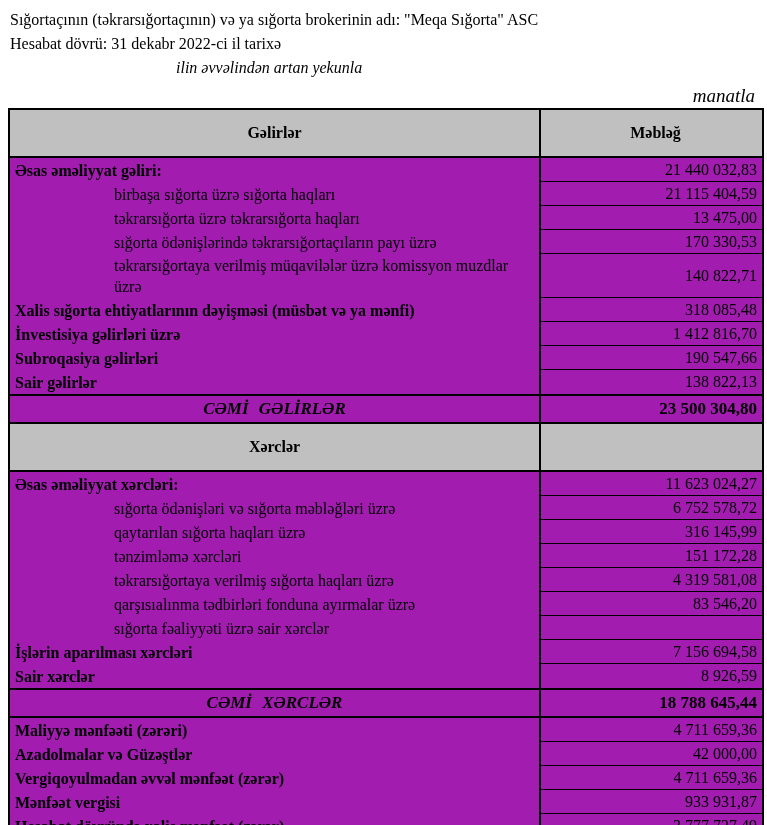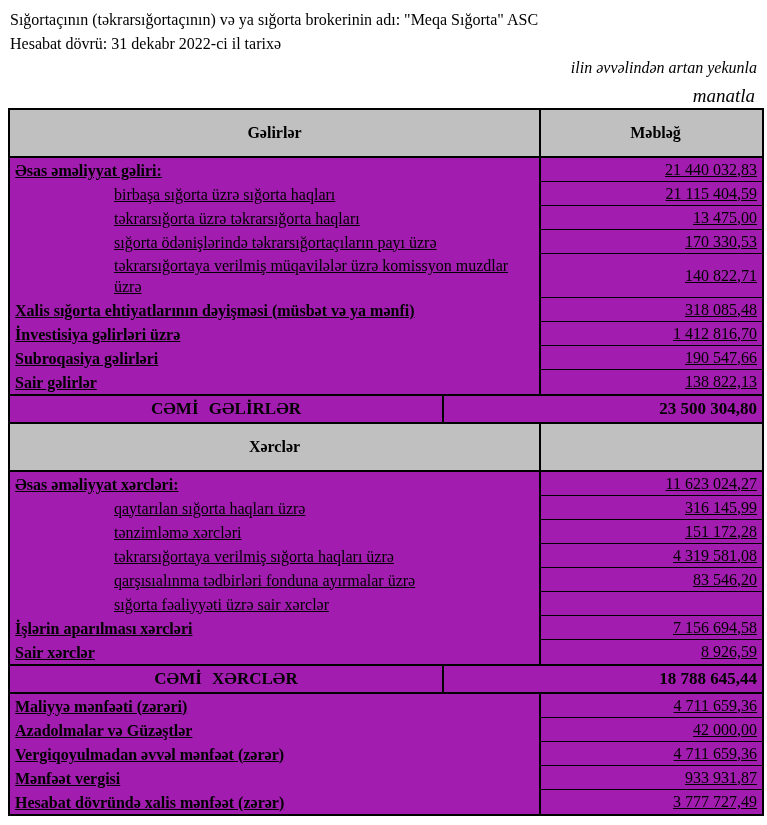--- a/index.html
+++ b/index.html
@@ -24,7 +24,6 @@
     font-style: italic;
     margin-left: 166px;
     line-height: 24px;
-    text-align: right;
   }
   .unit {
     font-style: italic;

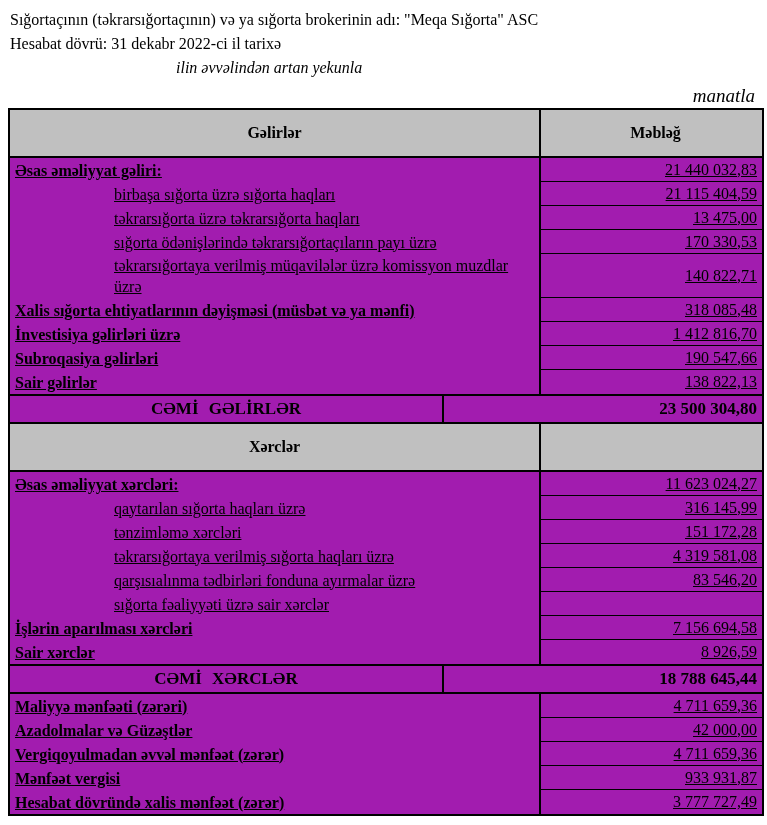--- a/index.html
+++ b/index.html
@@ -66,7 +66,6 @@
     box-sizing: border-box;
     display: flex;
     align-items: center;
-    text-decoration: underline;
   }
   .cell-label {
     width: 531px;

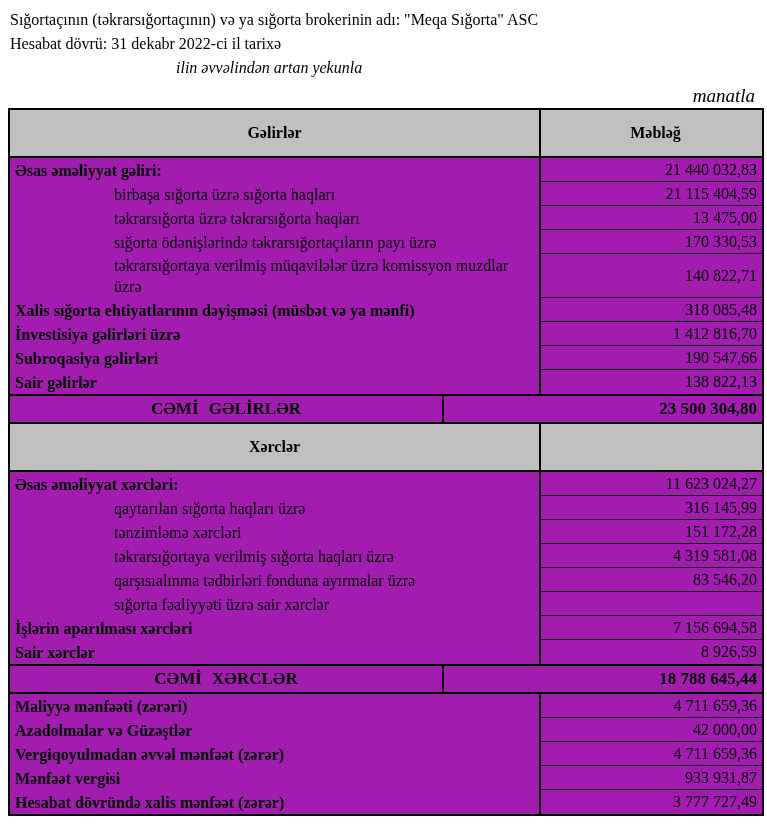--- a/index.html
+++ b/index.html
@@ -92,13 +92,14 @@
     font-size: 17px;
   }
   .total-label {
-    width: 434px;
+    width: 531px;
     box-sizing: border-box;
     border-right: 2px solid #000;
     display: flex;
     align-items: center;
     justify-content: center;
     word-spacing: 6px;
+    font-style: italic;
   }
   .total-amount {
     flex: 1;

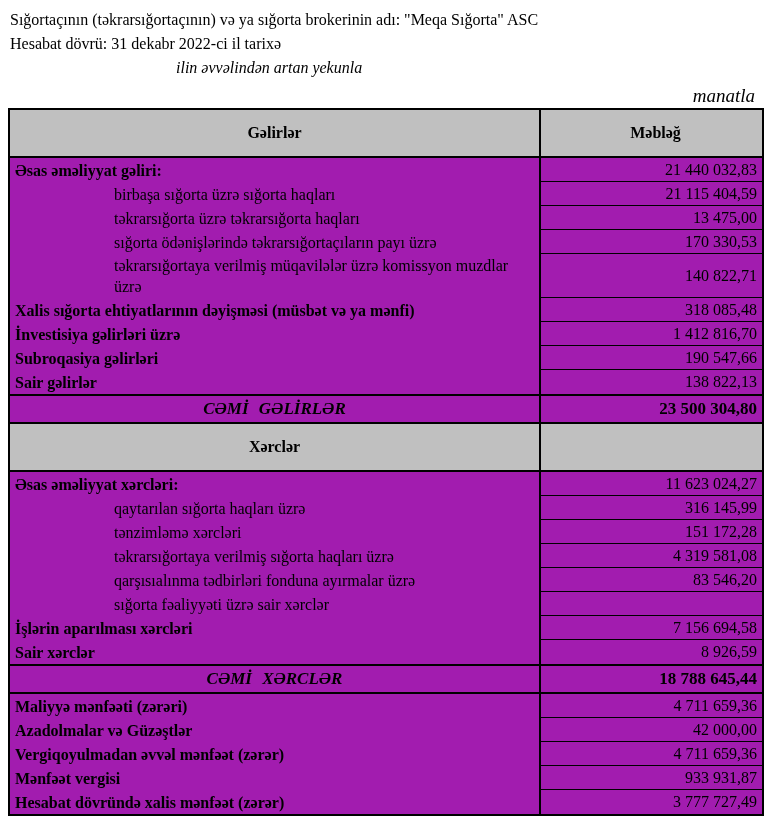--- a/index.html
+++ b/index.html
@@ -181,6 +181,10 @@
         <div class="cell cell-amount">11 623 024,27</div>
       </div>
       <div class="row sub">
+        <div class="cell cell-label">sığorta ödənişləri və sığorta məbləğləri üzrə</div>
+        <div class="cell cell-amount">6 752 578,72</div>
+      </div>
+      <div class="row sub">
         <div class="cell cell-label">qaytarılan sığorta haqları üzrə</div>
         <div class="cell cell-amount">316 145,99</div>
       </div>

